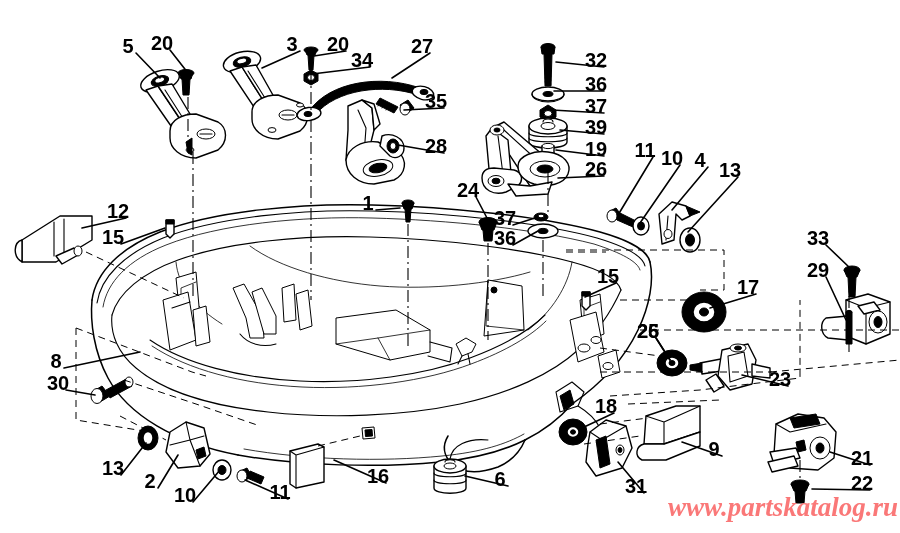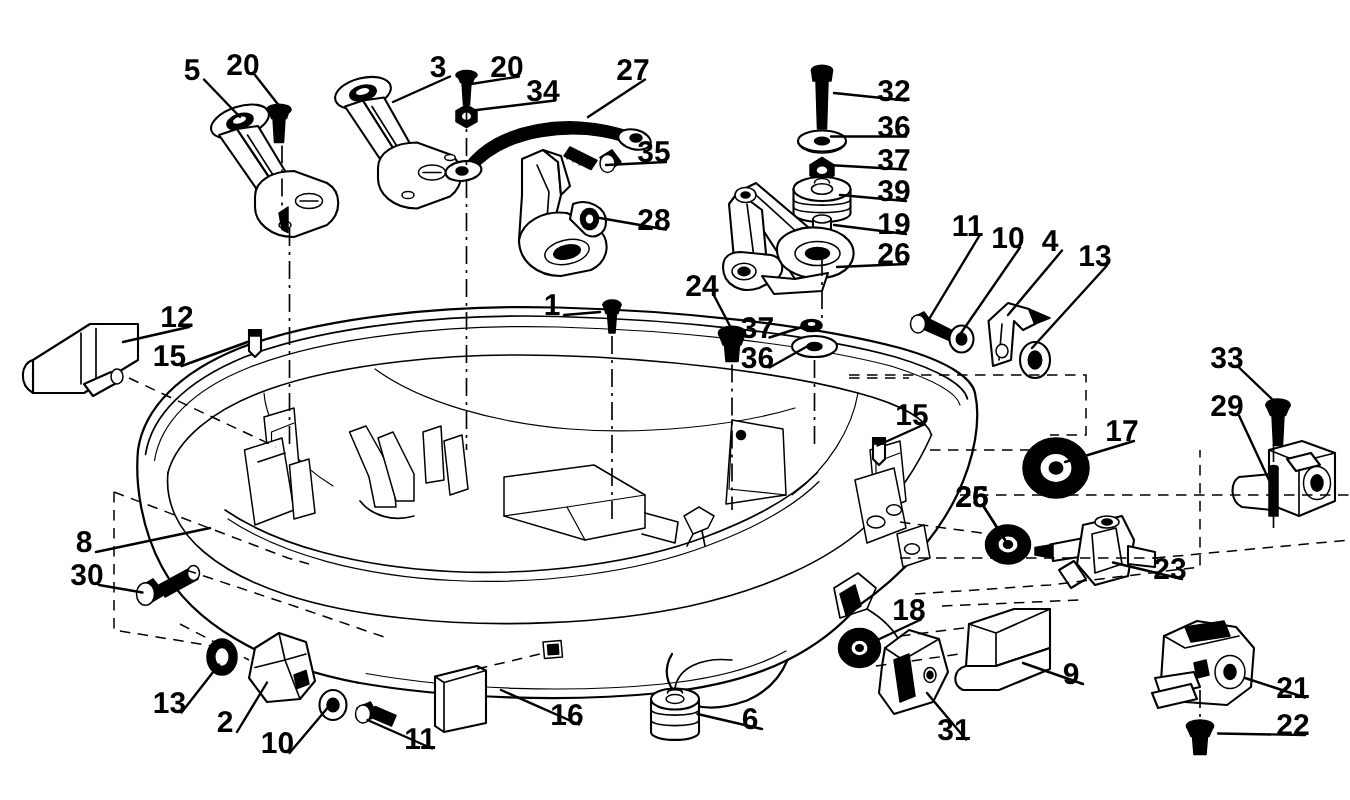--- a/index.html
+++ b/index.html
@@ -635,6 +635,7 @@
 
 </svg>
 
+<div class="wm" style="left:668px;top:492px;">www.partskatalog.ru</div>
 
 </div>
 

